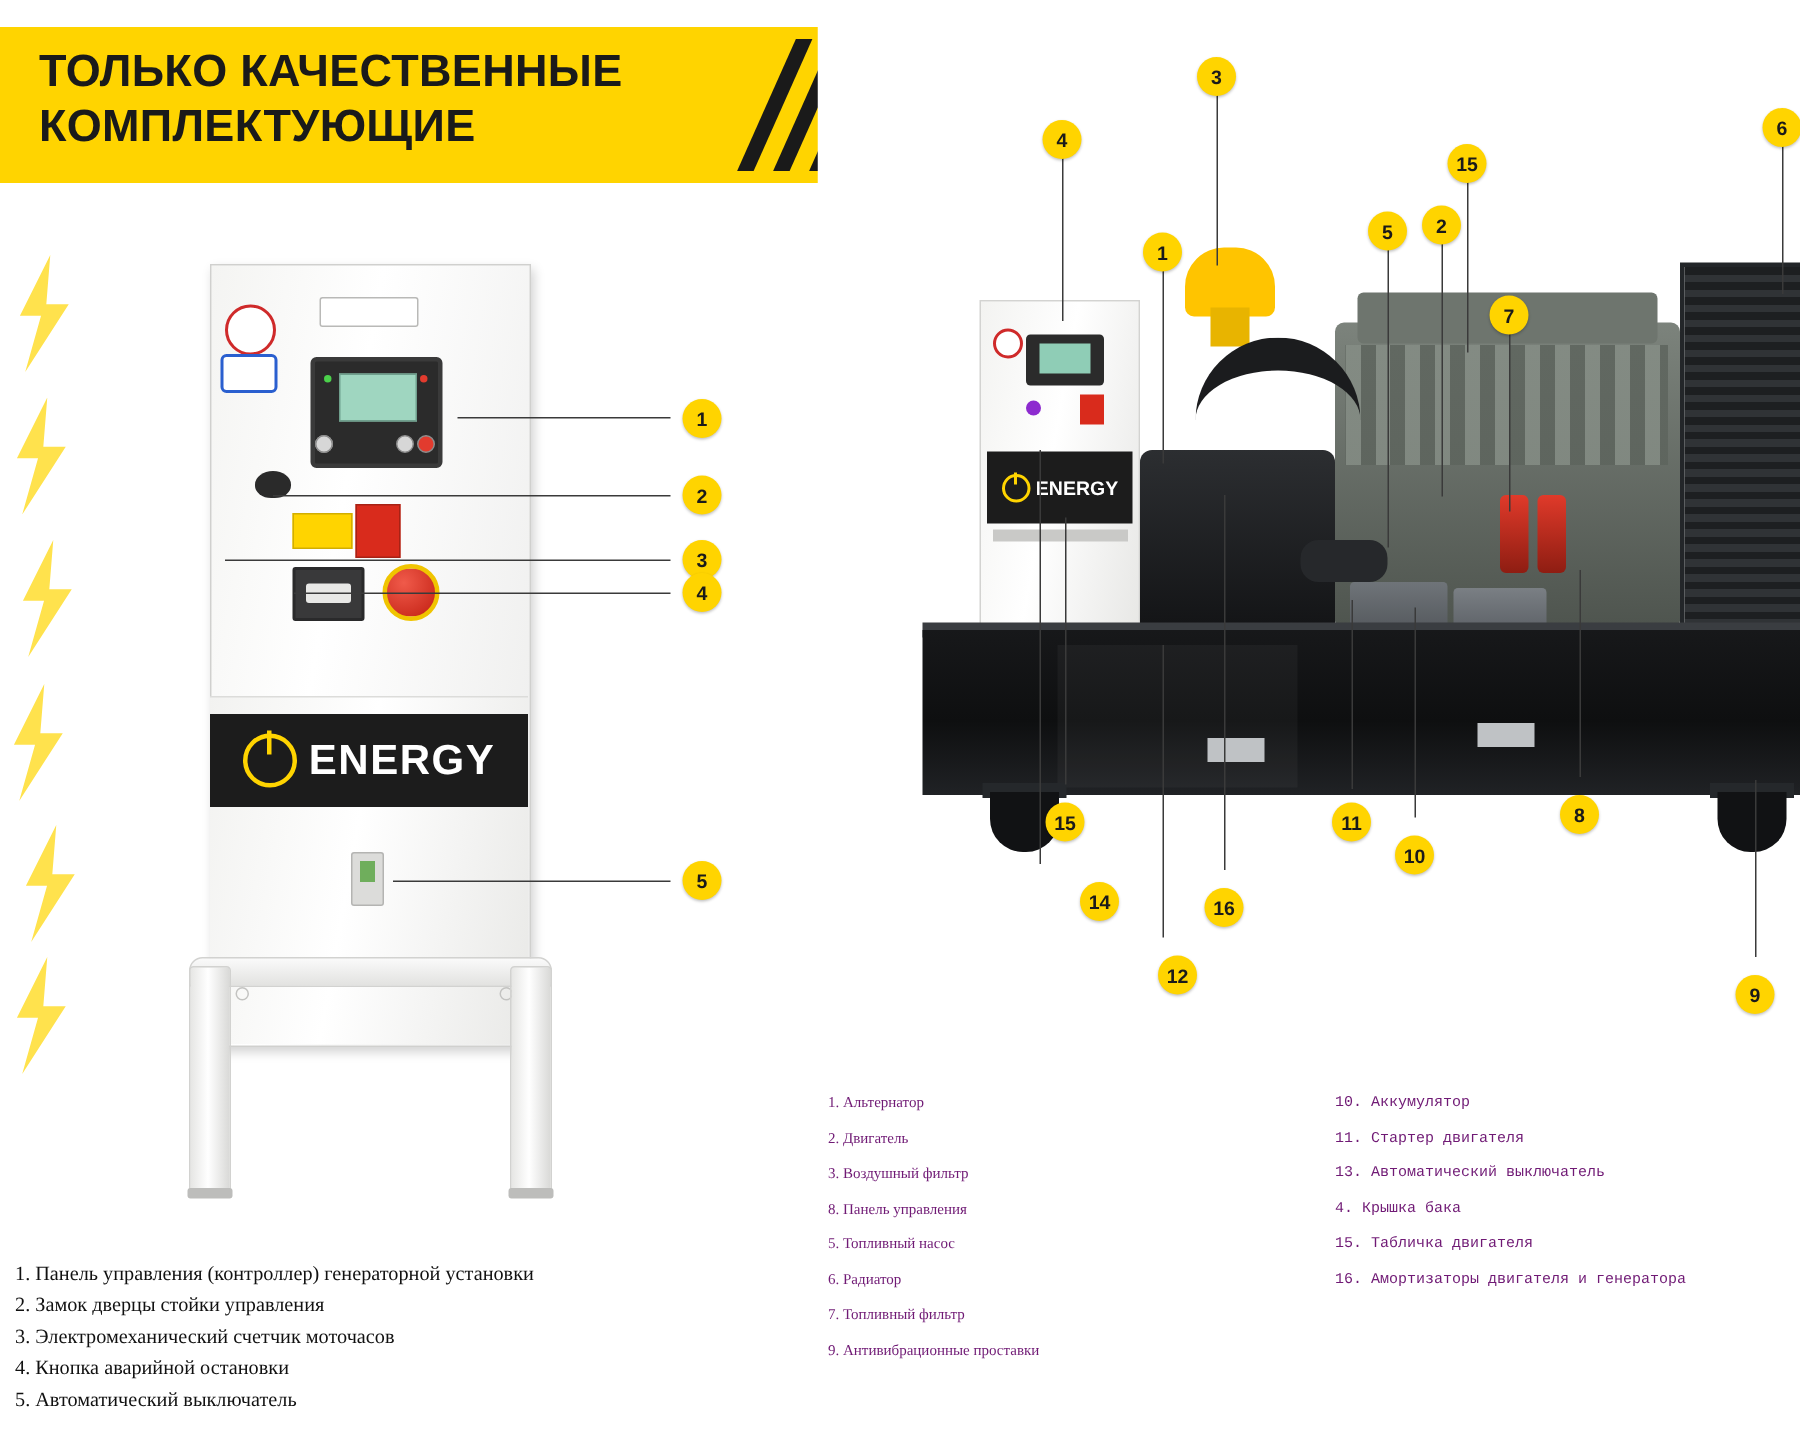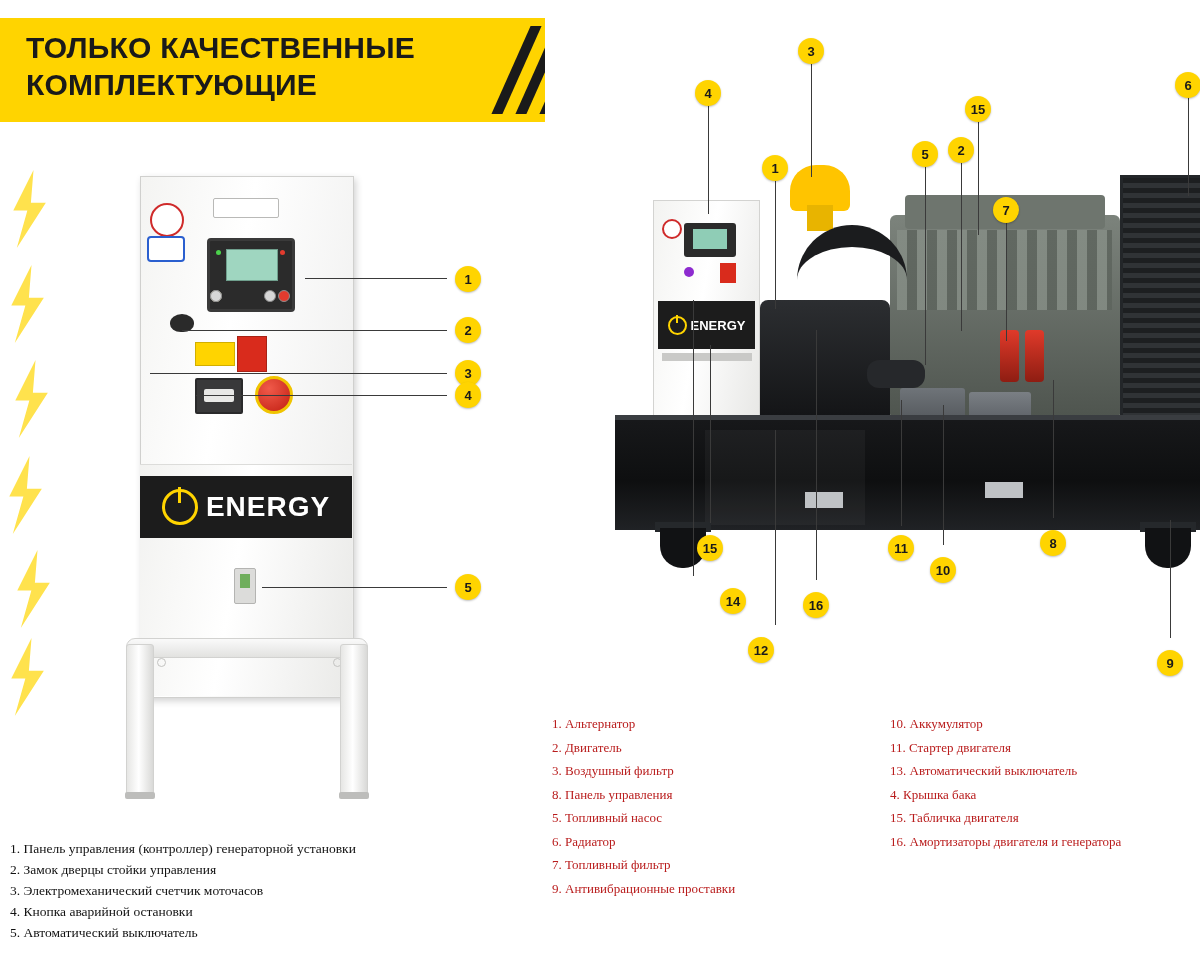--- a/index.html
+++ b/index.html
@@ -337,7 +337,7 @@
     <div class="bubble" style="left: 930px; top: 557px;">10</div>
     <div class="bubble" style="left: 720px; top: 588px;">14</div>
     <div class="bubble" style="left: 803px; top: 592px;">16</div>
-    <div class="bubble" style="left: 748px; top: 637px;">12</div>
+    <div class="bubble" style="left: 772px; top: 637px;">12</div>
     <div class="bubble" style="left: 1157px; top: 650px;">9</div>
   </div>
 

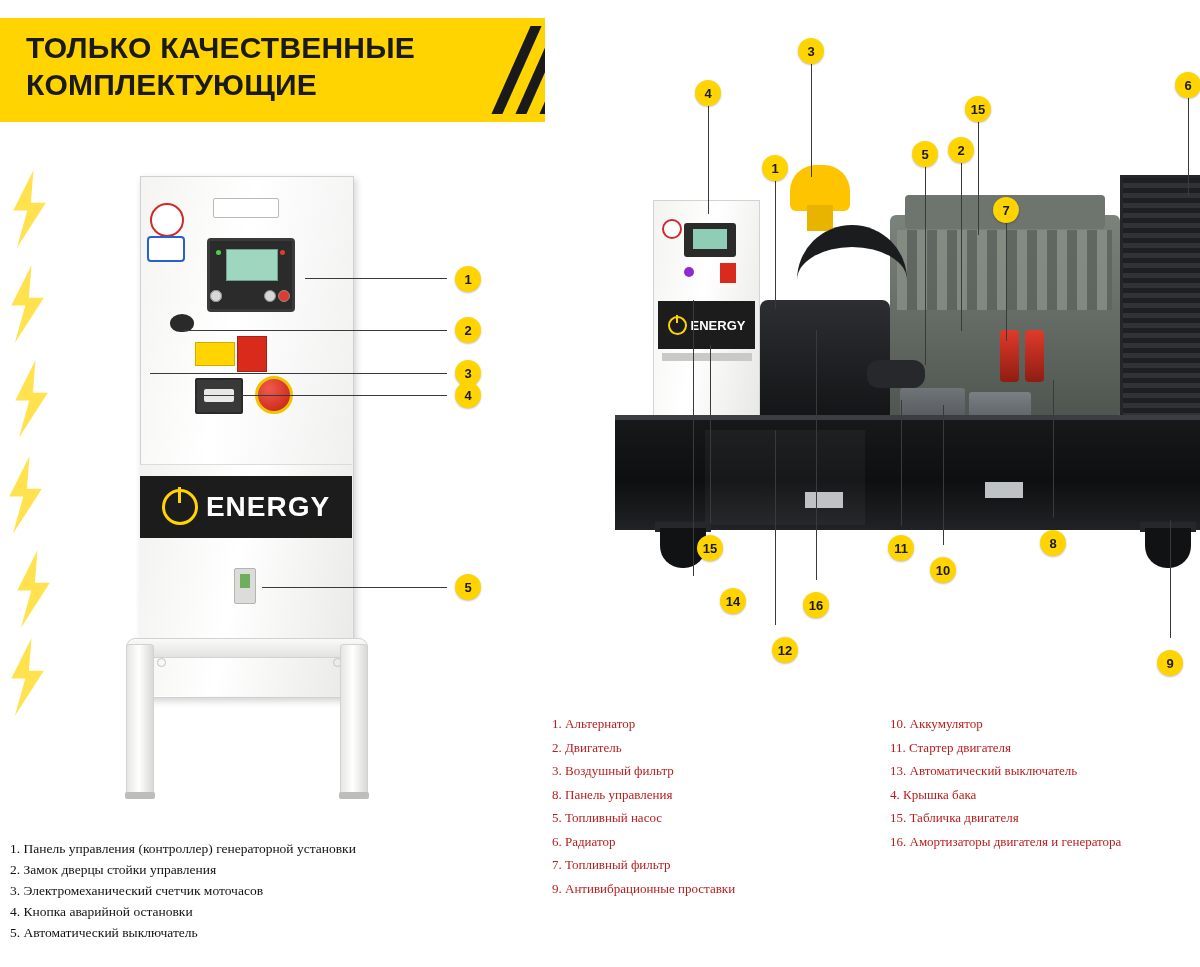--- a/index.html
+++ b/index.html
@@ -171,7 +171,7 @@
   }
   .legend-left li{list-style:none;}
   .legend-bottom{position:absolute;left:552px;top:708px;width:640px;}
-  .legend-col{position:absolute;top:4px;font-size:13px;line-height:23.5px;color:#b91c1c;}
+  .legend-col{position:absolute;top:16px;font-size:10px;line-height:23.5px;color:#701a75;}
   .legend-col.c1{left:0;width:340px;}
   .legend-col.c2{left:338px;width:310px;}
   .legend-col ul{margin:0;padding:0;}

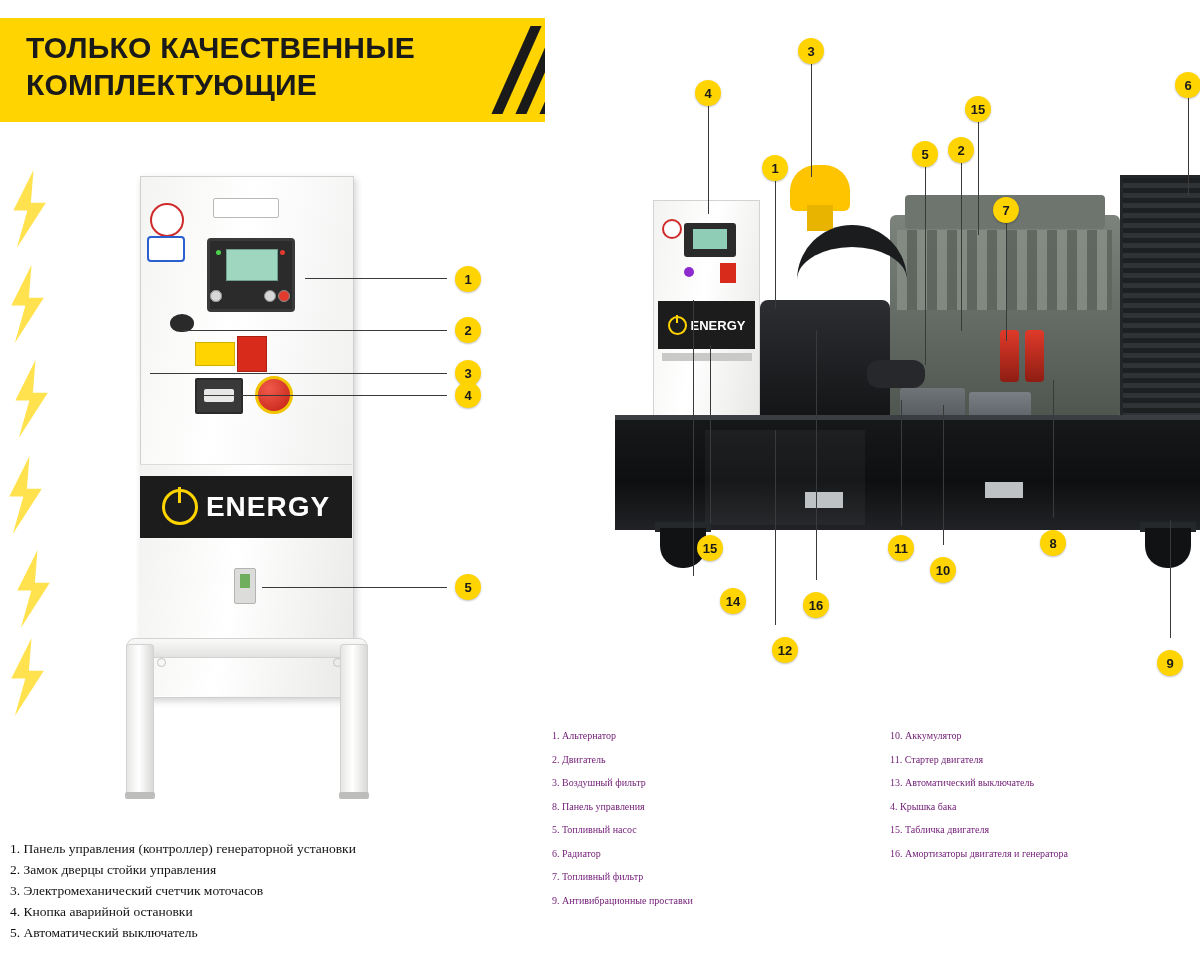--- a/index.html
+++ b/index.html
@@ -173,7 +173,7 @@
   .legend-bottom{position:absolute;left:552px;top:708px;width:640px;}
   .legend-col{position:absolute;top:16px;font-size:10px;line-height:23.5px;color:#701a75;}
   .legend-col.c1{left:0;width:340px;}
-  .legend-col.c2{left:338px;width:310px;}
+  .legend-col.c2{left:338px;width:310px;font-family:Liberation Mono, monospace;}
   .legend-col ul{margin:0;padding:0;}
   .legend-col li{list-style:none;}
   ul{margin:0;padding:0;}

